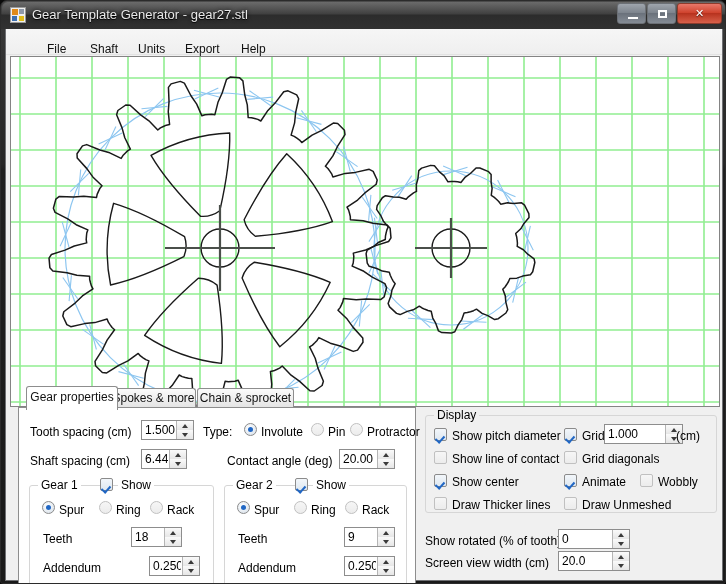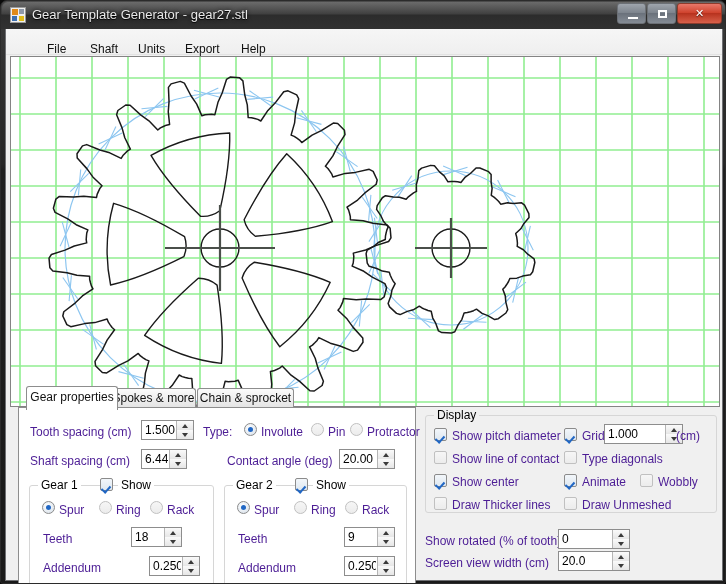--- a/index.html
+++ b/index.html
@@ -99,7 +99,7 @@
     background:#ffffff;border:1px solid #8d8d8d;box-sizing:border-box;
   }
   
-  .lbl{position:absolute;font-size:12px;color:#4c1d95;line-height:14px;white-space:nowrap;}
+  .lbl{position:absolute;font-size:12px;color:#000000;line-height:14px;white-space:nowrap;}
   .spin{
     position:absolute;box-sizing:border-box;height:20px;
     border:1px solid #8d8d8d;background:#fff;

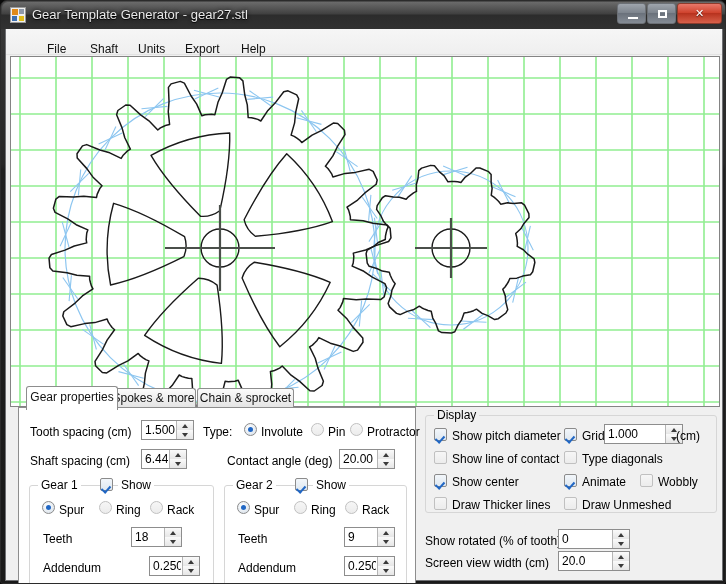--- a/index.html
+++ b/index.html
@@ -472,7 +472,7 @@
         <div class="lbl" style="left:250px;top:13px">(cm)</div>
 
         <div class="cb dim" style="left:138px;top:35px"></div>
-        <div class="lbl" style="left:156px;top:36px">Type diagonals</div>
+        <div class="lbl" style="left:156px;top:36px">Grid diagonals</div>
 
         <div class="cb on" style="left:138px;top:58px"></div>
         <div class="lbl" style="left:156px;top:59px">Animate</div>

